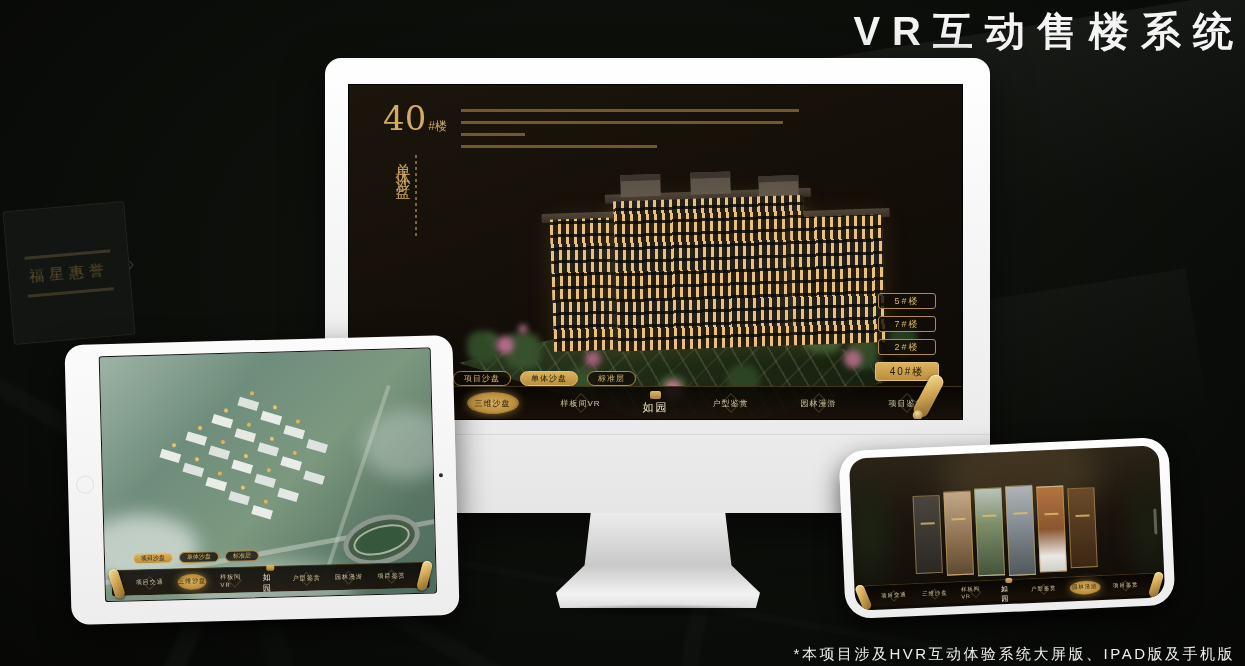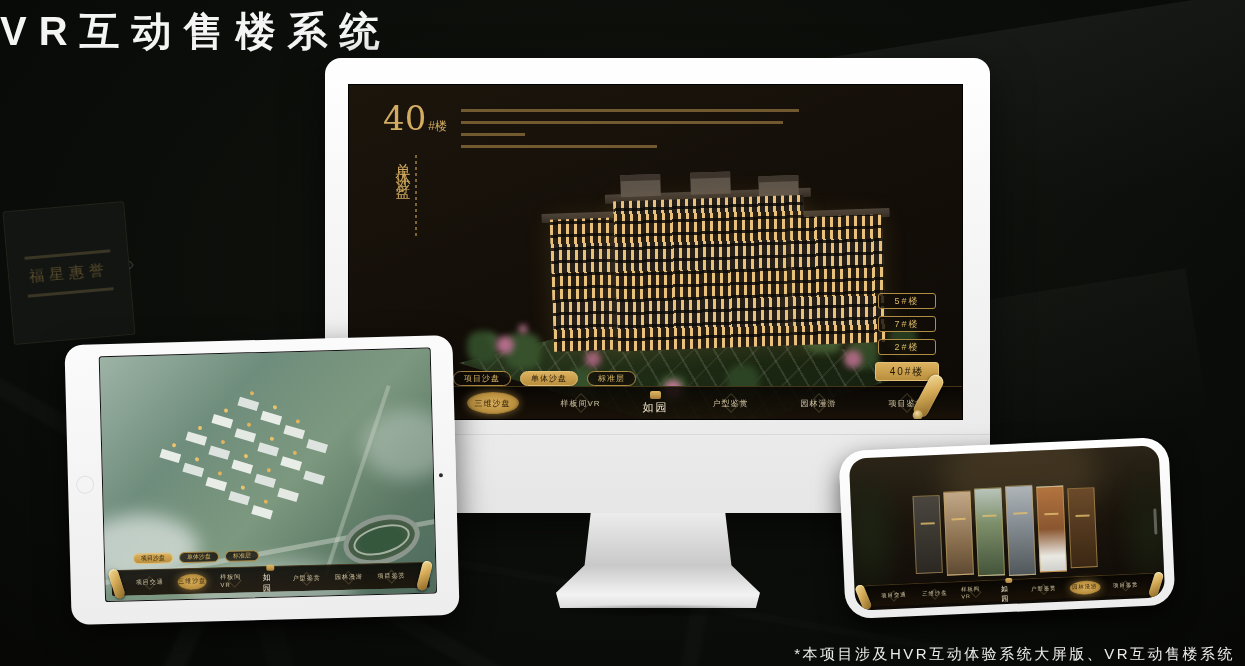--- a/index.html
+++ b/index.html
@@ -34,7 +34,7 @@
   .bg-chevron { position:absolute; left:128px; top:252px; color:rgba(255,255,255,.14); font-size:20px; }
 
   
-  .page-title { position:absolute; top:4px; left:0; width:100%; text-align:left;
+  .page-title { position:absolute; top:4px; left:0; width:100%; text-align:right;
                 color:#f4f4f4; font-size:40px; font-weight:bold; letter-spacing:12px; }
   .footnote   { position:absolute; right:10px; bottom:2px; color:#ececec;
                 font-size:15px; letter-spacing:2.5px; }

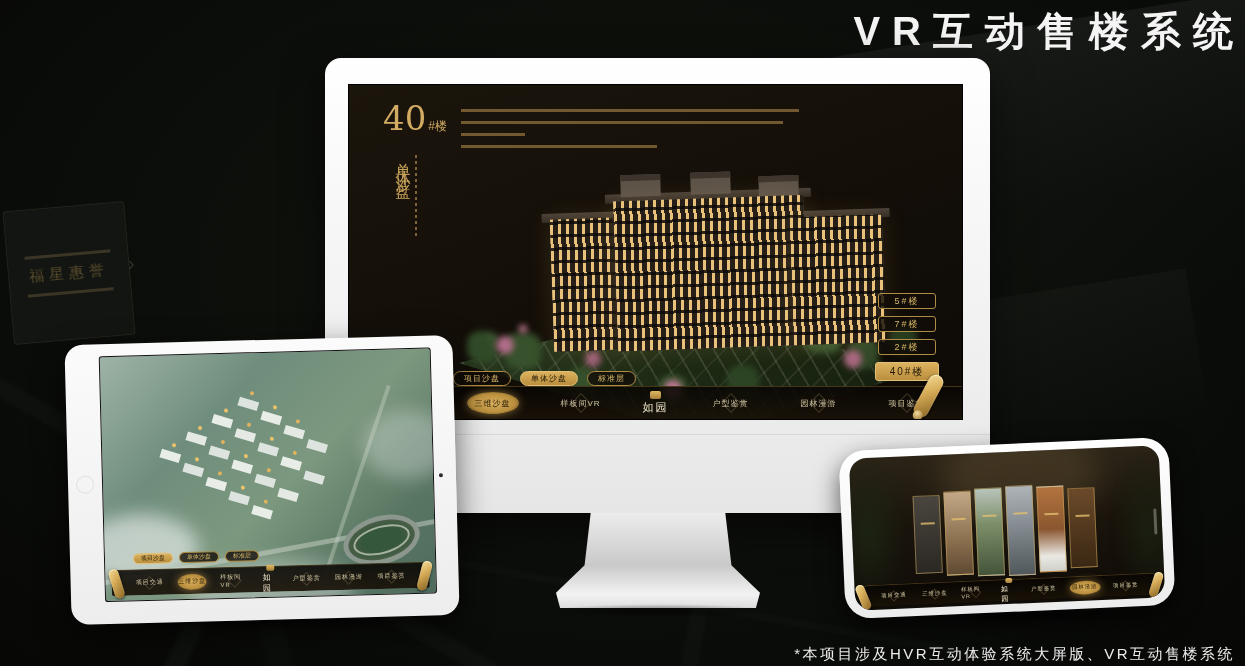--- a/index.html
+++ b/index.html
@@ -425,7 +425,7 @@
     </div>
   </div>
 
-  <div class="footnote">*本项目涉及HVR互动体验系统大屏版、VR互动售楼系统</div>
+  <div class="footnote">*本项目涉及HVR互动体验系统大屏版、IPAD版及手机版</div>
 </div>
 
 </body></html>

